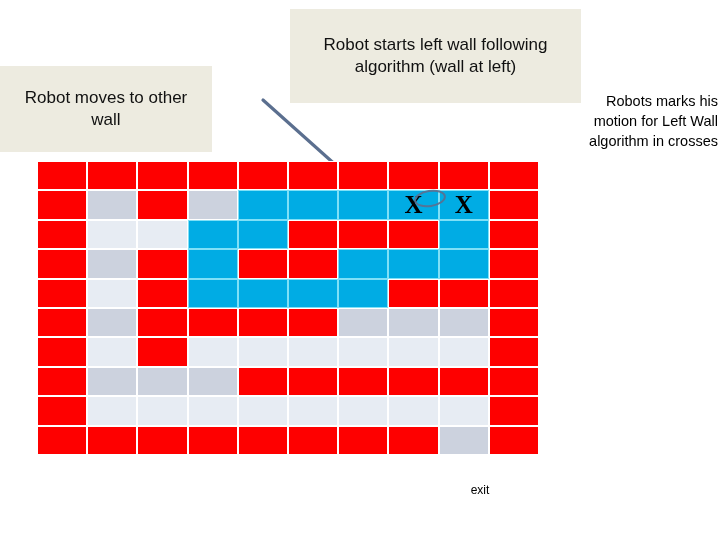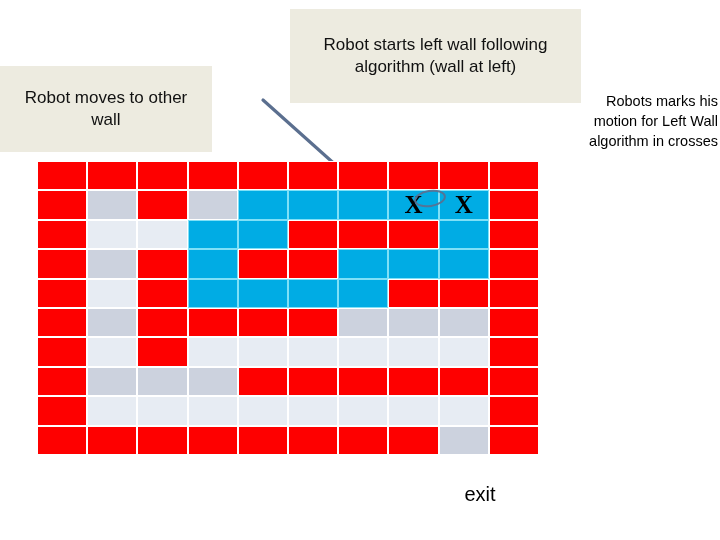--- a/index.html
+++ b/index.html
@@ -137,7 +137,7 @@
     top: 483px;
     width: 80px;
     text-align: center;
-    font-size: 20px;
+    font-size: 12px;
     color: #000000;
   }
 </style>

